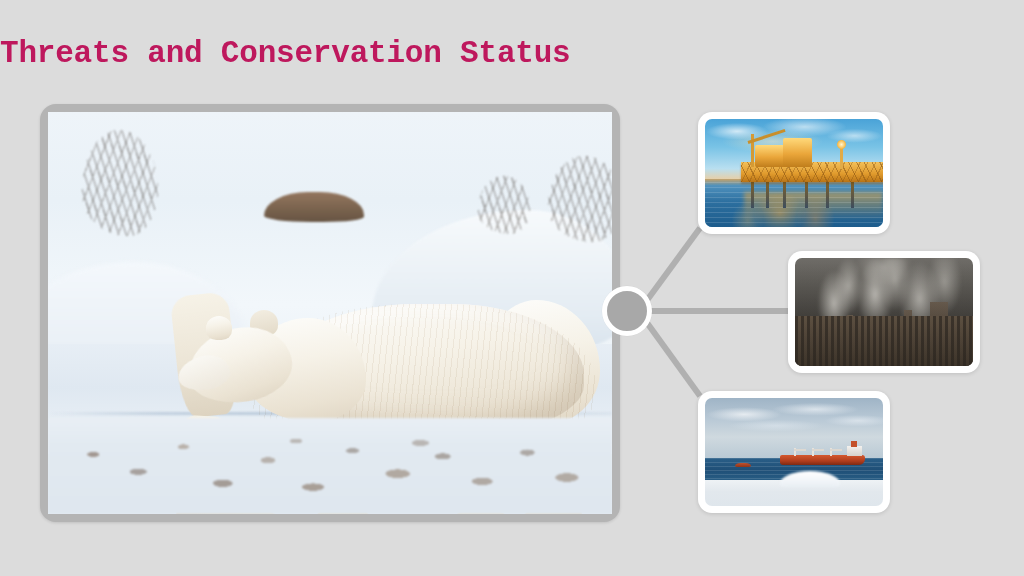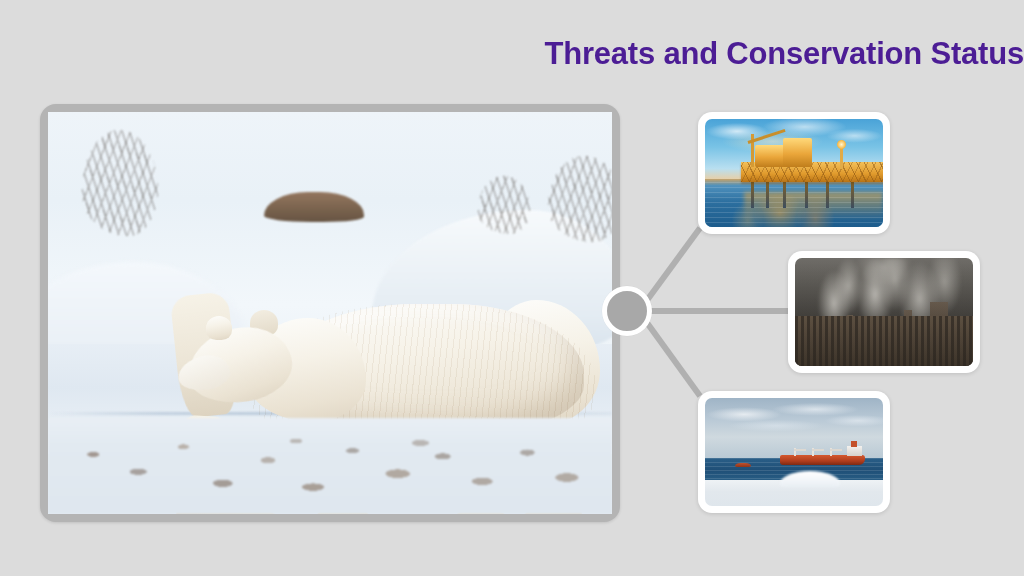--- a/index.html
+++ b/index.html
@@ -26,12 +26,12 @@
     left: 0;
     top: 36px;
     width: 1024px;
-    text-align: right;
+    text-align: left;
     font-size: 31px;
     font-weight: bold;
-    color: #4c1d95;
+    color: #be185d;
     letter-spacing: -0.2px;
-    font-family: Liberation Sans, sans-serif;
+    font-family: Liberation Mono, monospace;
   }
 
   

